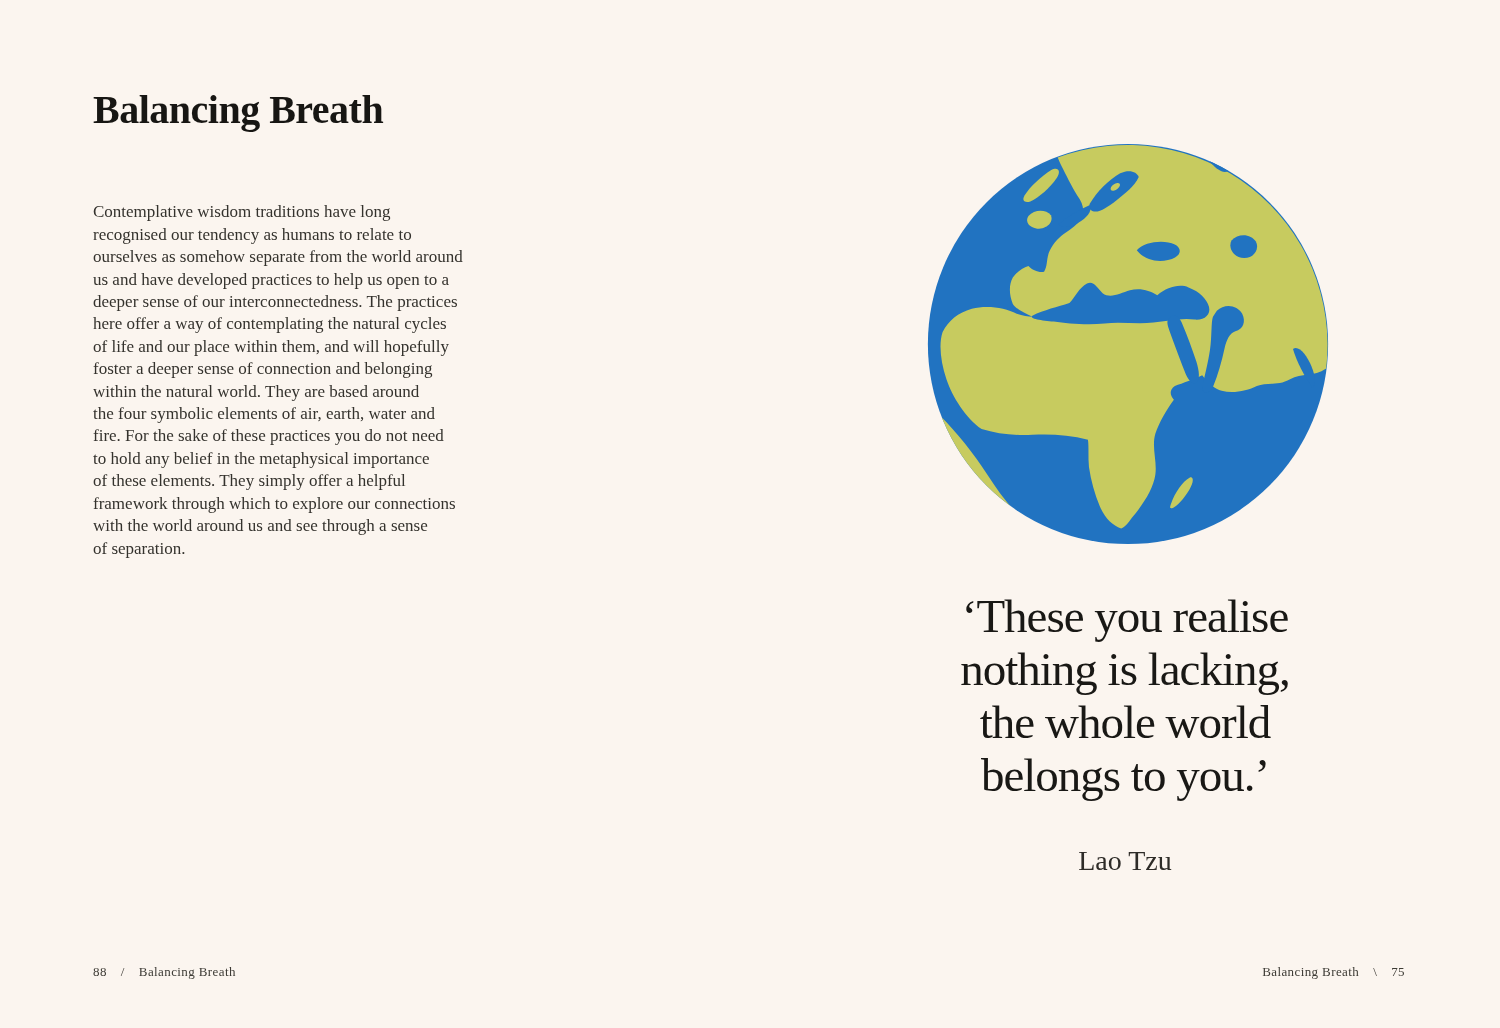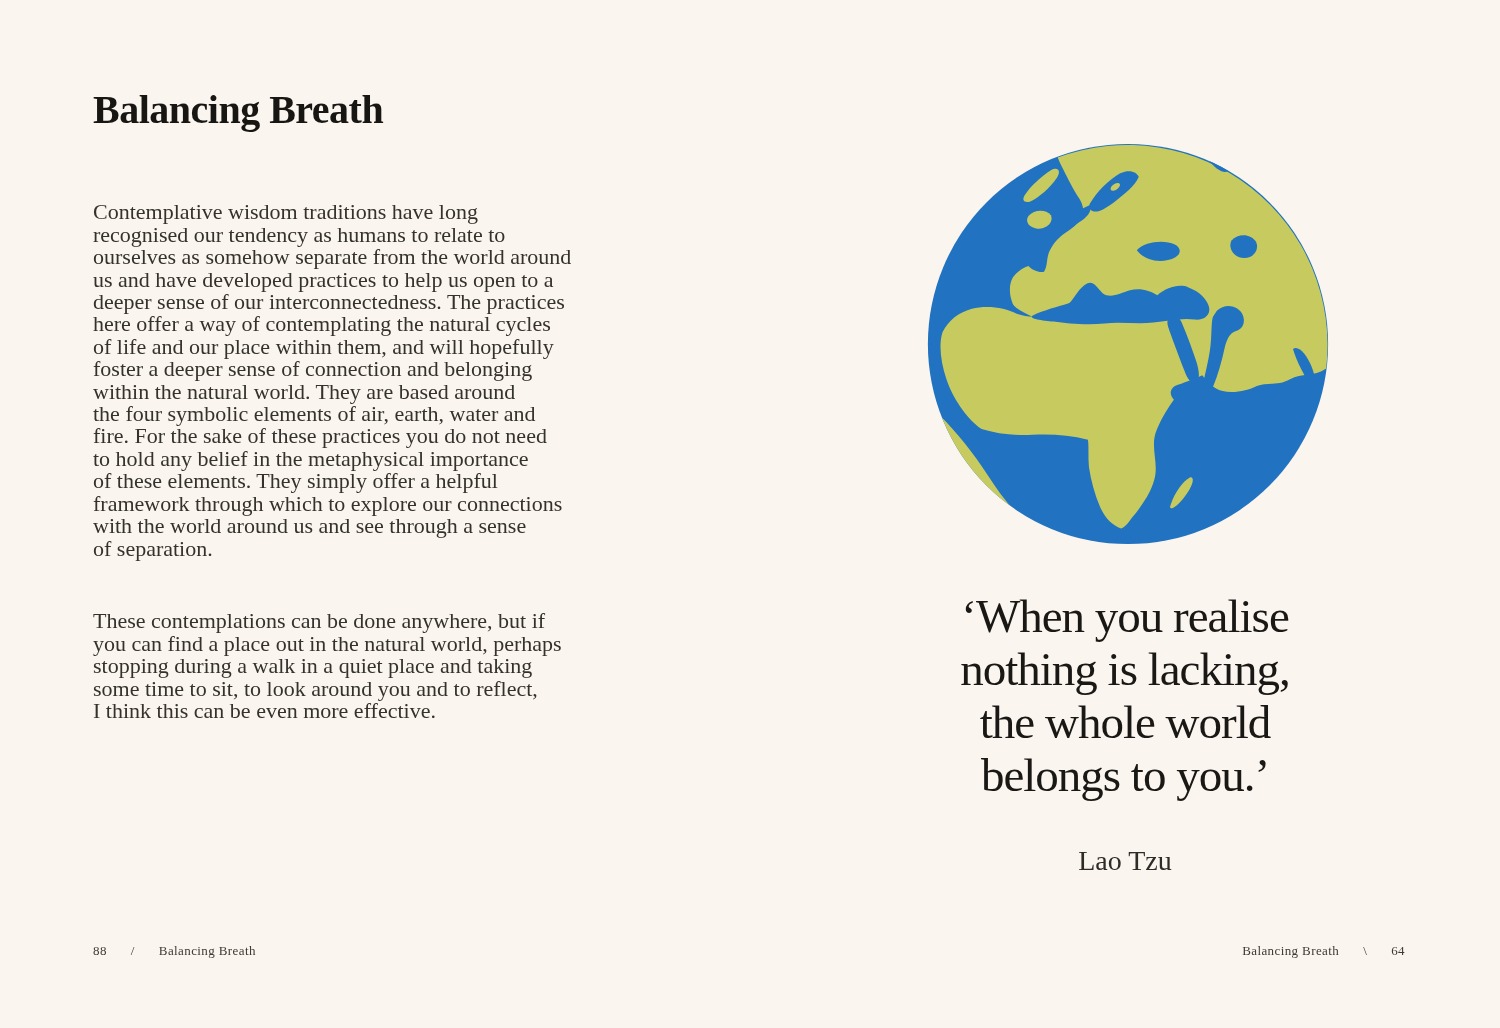--- a/index.html
+++ b/index.html
@@ -26,7 +26,7 @@
     position: absolute;
     left: 93px; top: 179px;
     width: 480px;
-    font-size: 22px;
+    font-size: 17px;
     line-height: 22.4px;
     color: #34322d;
     white-space: pre-line;

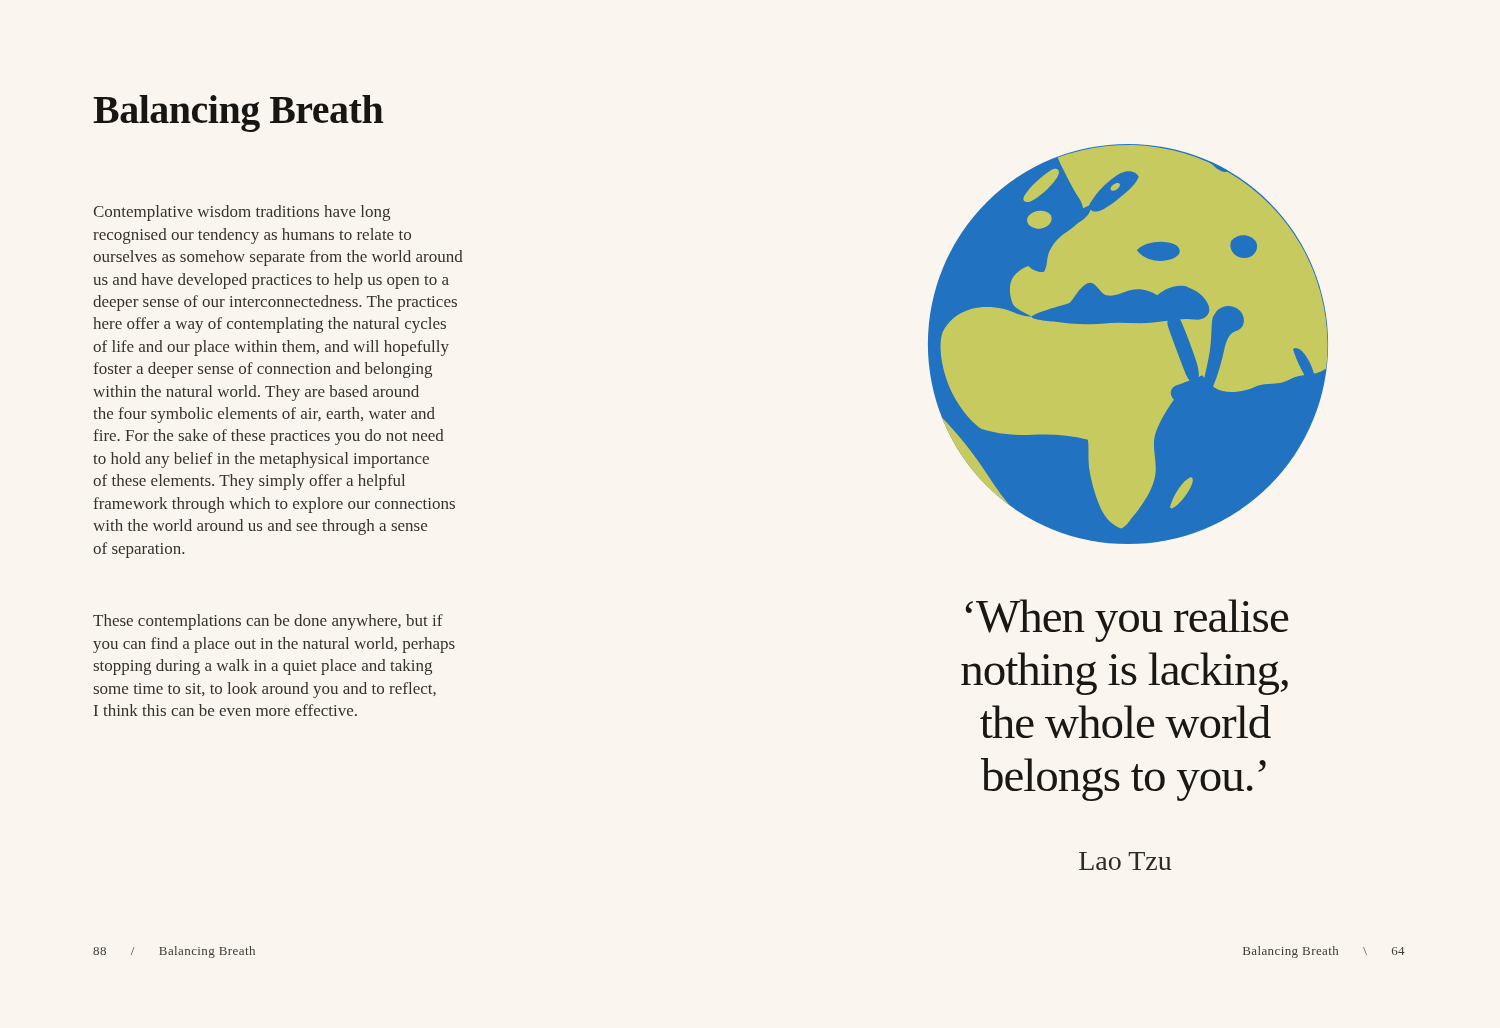--- a/index.html
+++ b/index.html
@@ -98,11 +98,6 @@
 framework through which to explore our connections
 with the world around us and see through a sense
 of separation.</p>
-      <p>These contemplations can be done anywhere, but if
-you can find a place out in the natural world, perhaps
-stopping during a walk in a quiet place and taking
-some time to sit, to look around you and to reflect,
-I think this can be even more effective.</p>
     </div>
 
     <div class="footer footer-left">

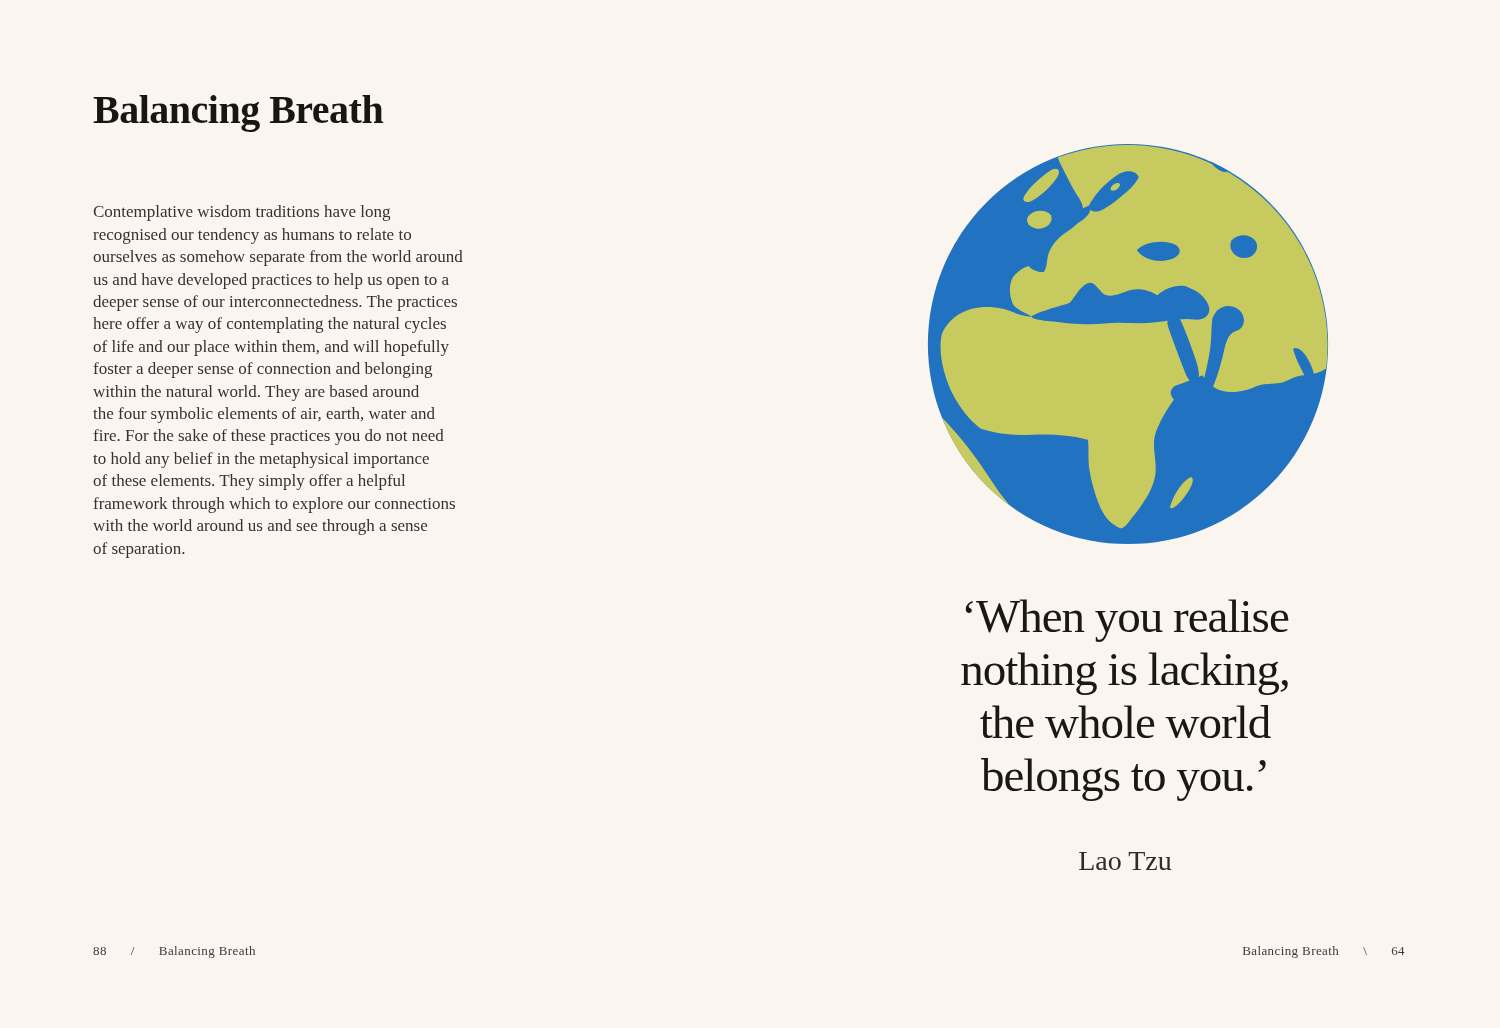--- a/index.html
+++ b/index.html
@@ -218,7 +218,7 @@
       </g>
     </svg>
 
-    <div class="quote">‘When you realise
+    <div class="quote">‘These you realise
 nothing is lacking,
 the whole world
 belongs to you.’</div>

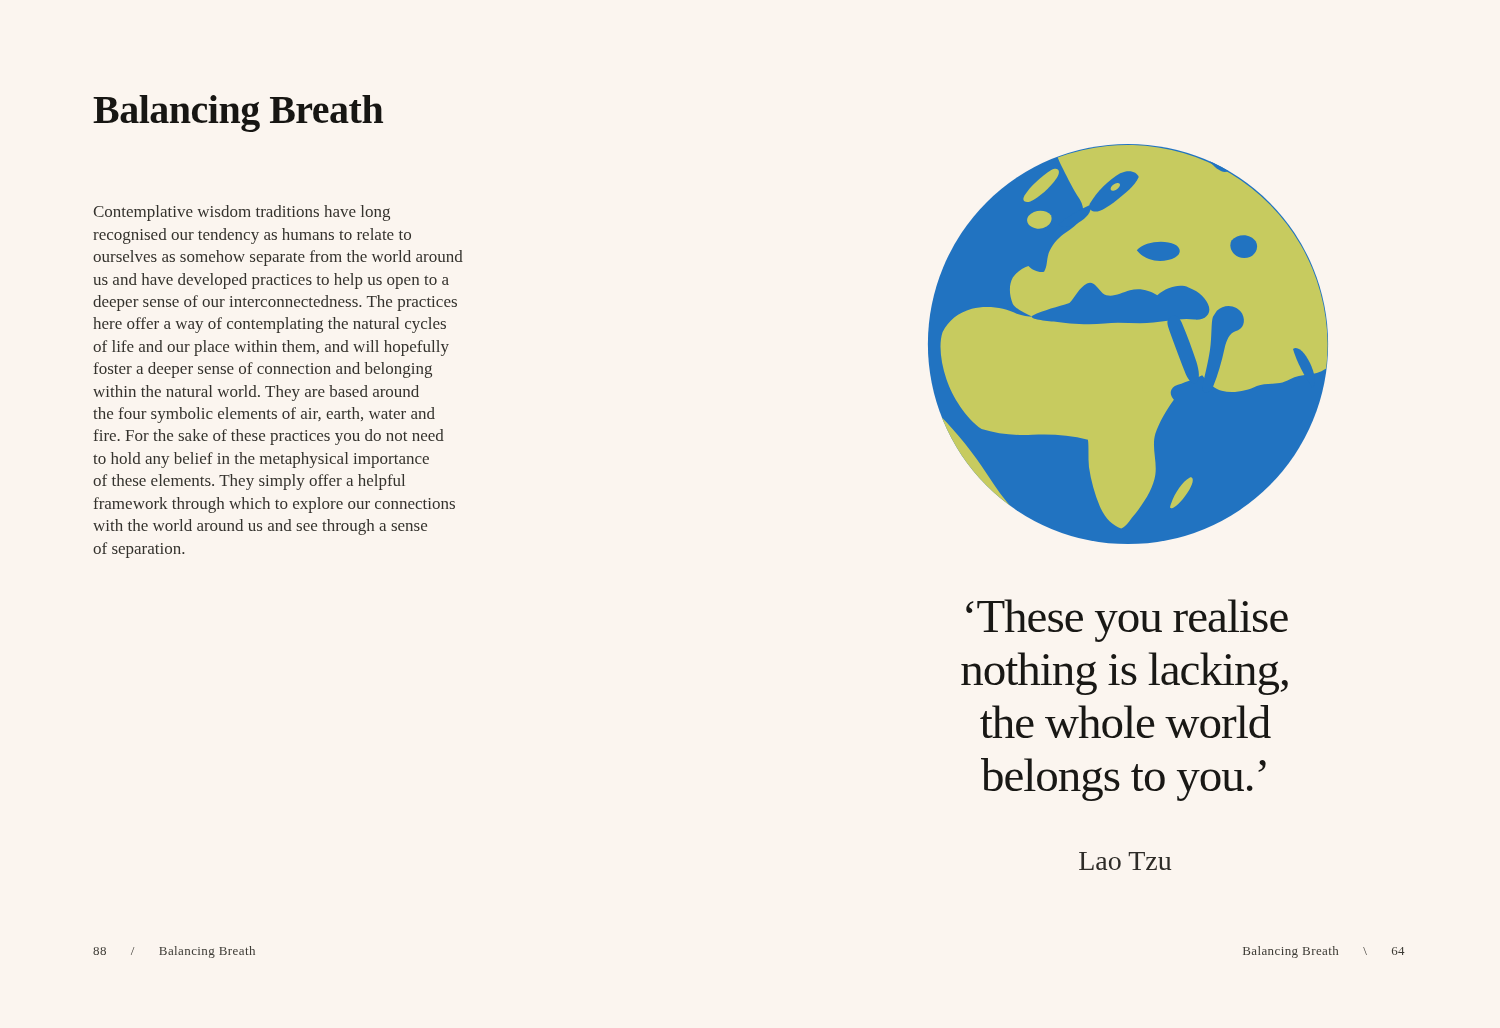--- a/index.html
+++ b/index.html
@@ -36,10 +36,10 @@
 
   .footer {
     position: absolute;
-    top: 943px;
+    top: 964px;
     display: flex;
     align-items: baseline;
-    gap: 24px;
+    gap: 14px;
     font-size: 13px;
     letter-spacing: 0.4px;
     color: #3c3a34;

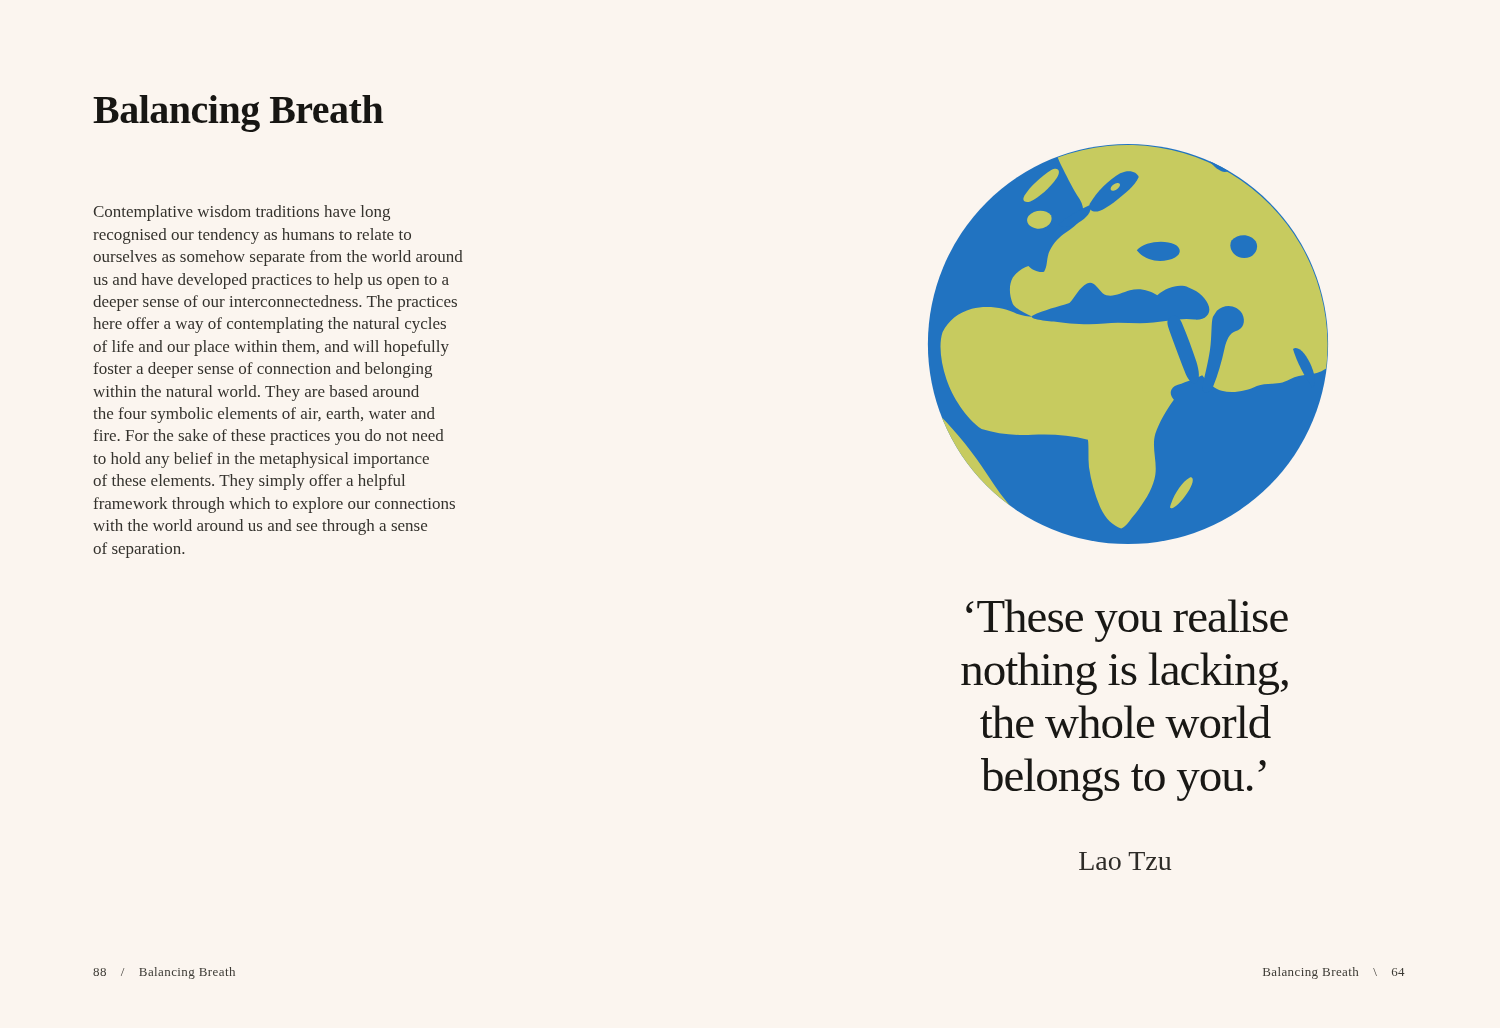--- a/index.html
+++ b/index.html
@@ -227,7 +227,7 @@
     <div class="footer footer-right">
       <span>Balancing Breath</span>
       <span>\</span>
-      <span>64</span>
+      <span>75</span>
     </div>
   </div>
 

